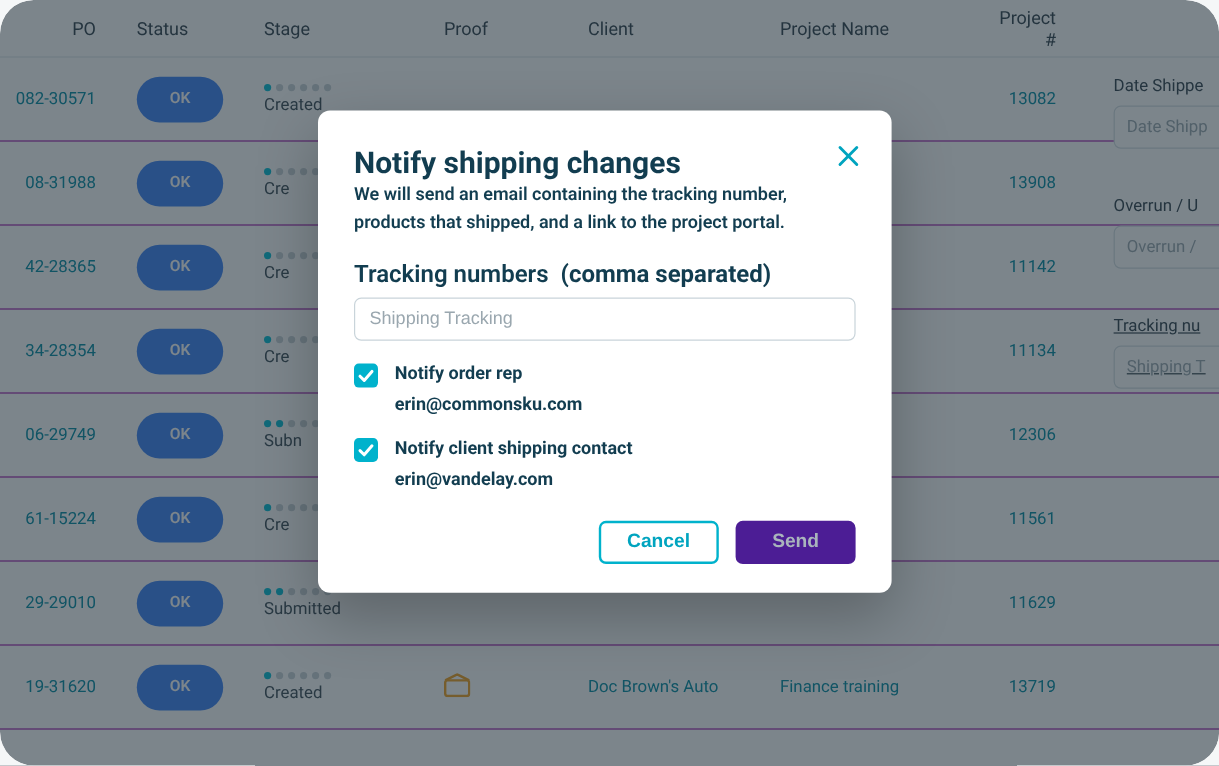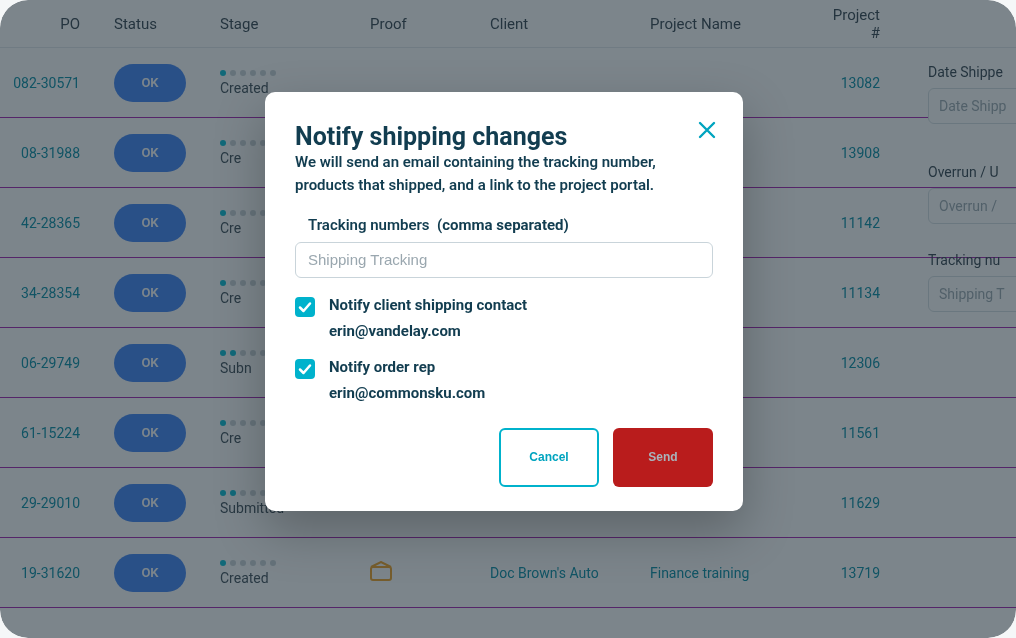--- a/index.html
+++ b/index.html
@@ -139,10 +139,9 @@
   }
   .field-label {
     margin-top: 18px;
-    font-size: 15px;
+    font-size: 20px;
     color: #123d50;
     font-weight: 600;
-    margin-left: 13px;
   }
   .field-label .hint { color: #123d50; font-weight: 700; }
   .tracking-input {

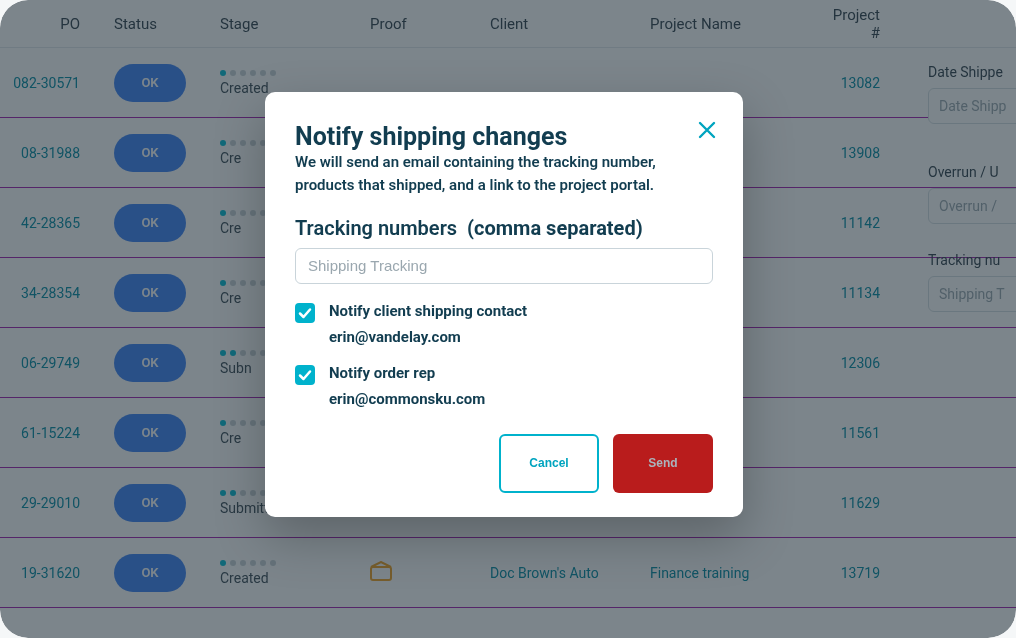--- a/index.html
+++ b/index.html
@@ -404,7 +404,7 @@
         <div class="side-label">Overrun / U</div>
         <div class="side-input">Overrun /</div>
       </div>
-      <div class="side-group" style="margin-top:28px;">
+      <div class="side-group" style="margin-top:40px;text-decoration:underline;">
         <div class="side-label">Tracking nu</div>
         <div class="side-input">Shipping T</div>
       </div>

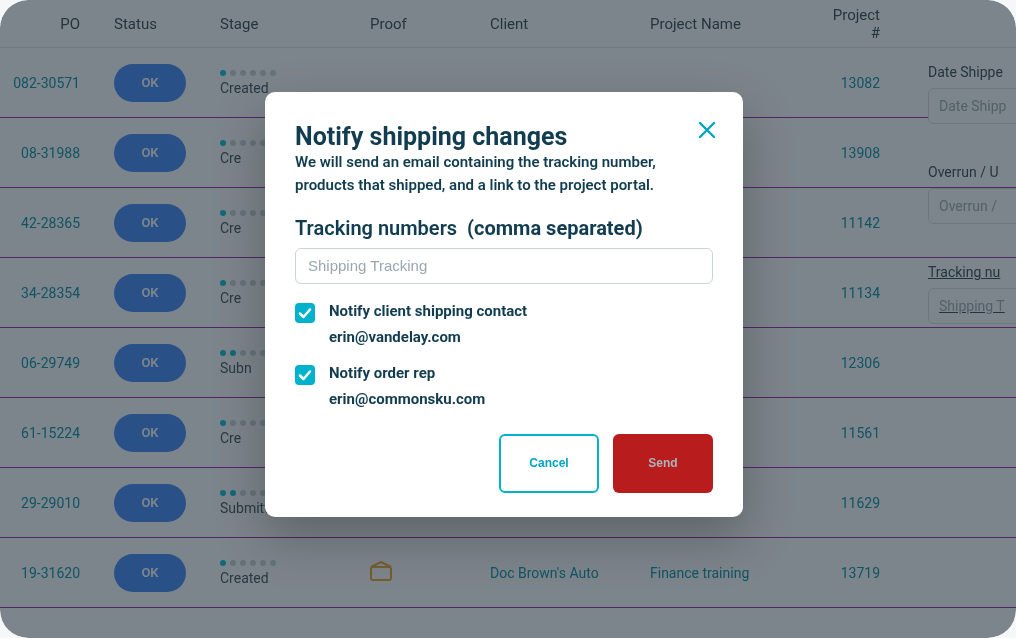--- a/index.html
+++ b/index.html
@@ -436,8 +436,8 @@
           </svg>
       </div>
       <div>
-        <div class="check-text">Notify client shipping contact</div>
-        <div class="check-sub">erin@vandelay.com</div>
+        <div class="check-text">Notify order rep</div>
+        <div class="check-sub">erin@commonsku.com</div>
       </div>
     </div>
 
@@ -448,8 +448,8 @@
           </svg>
       </div>
       <div>
-        <div class="check-text">Notify order rep</div>
-        <div class="check-sub">erin@commonsku.com</div>
+        <div class="check-text">Notify client shipping contact</div>
+        <div class="check-sub">erin@vandelay.com</div>
       </div>
     </div>
 

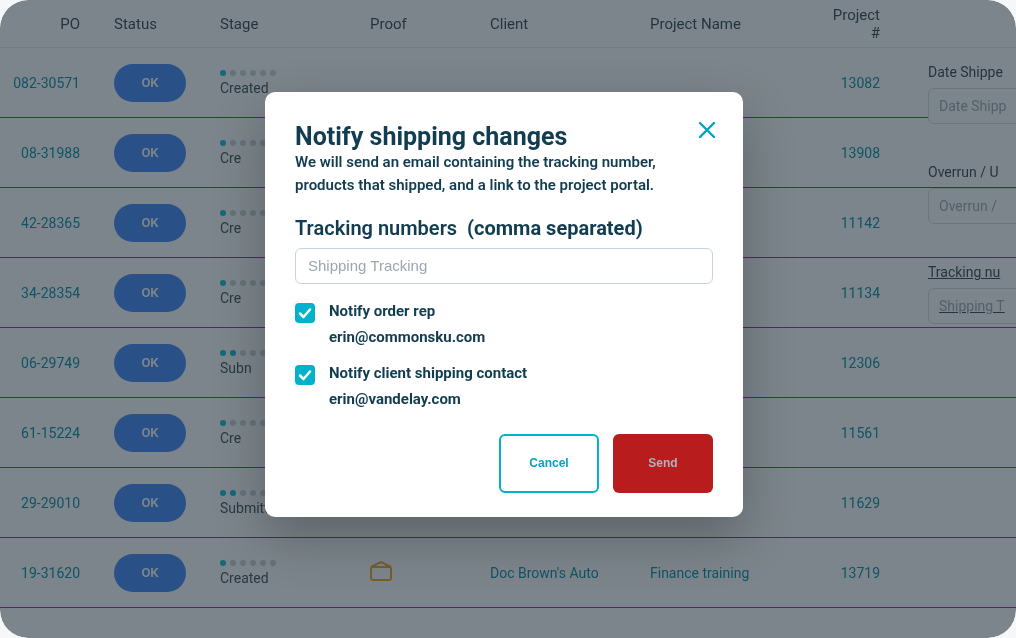--- a/index.html
+++ b/index.html
@@ -182,11 +182,11 @@
     margin-top: 26px;
   }
   .btn {
-    height: 59px;
+    height: 36px;
     min-width: 100px;
     padding: 0 22px;
     border-radius: 6px;
-    font-size: 12px;
+    font-size: 16px;
     font-weight: 700;
     display: inline-flex;
     align-items: center;

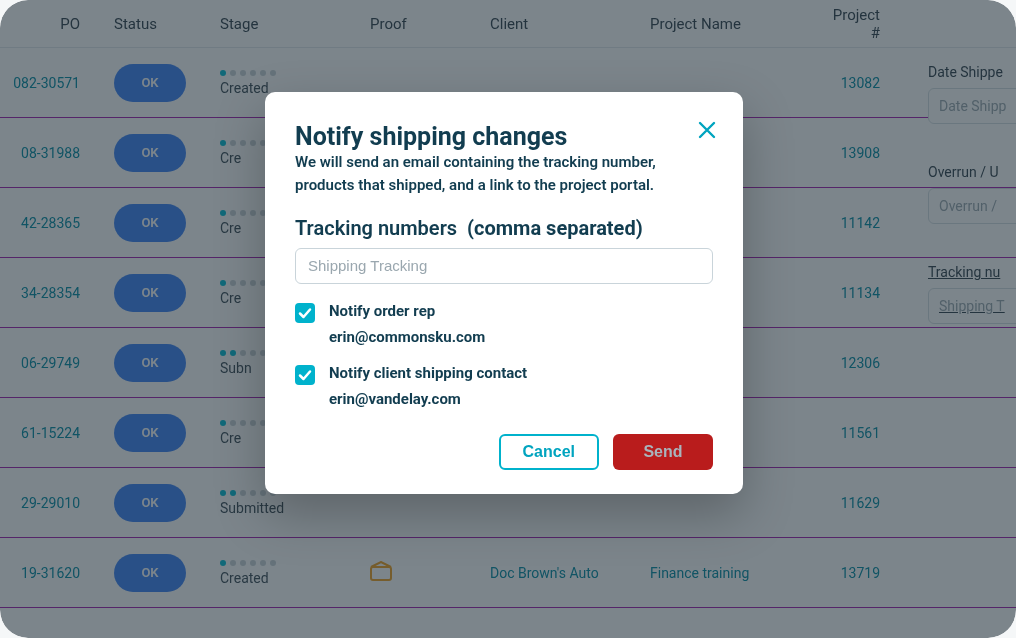--- a/index.html
+++ b/index.html
@@ -200,7 +200,7 @@
     color: #00a4bf;
   }
   .btn-send {
-    background: #b91c1c;
+    background: #4c1d95;
     color: #a9b4bc;
     cursor: not-allowed;
   }

